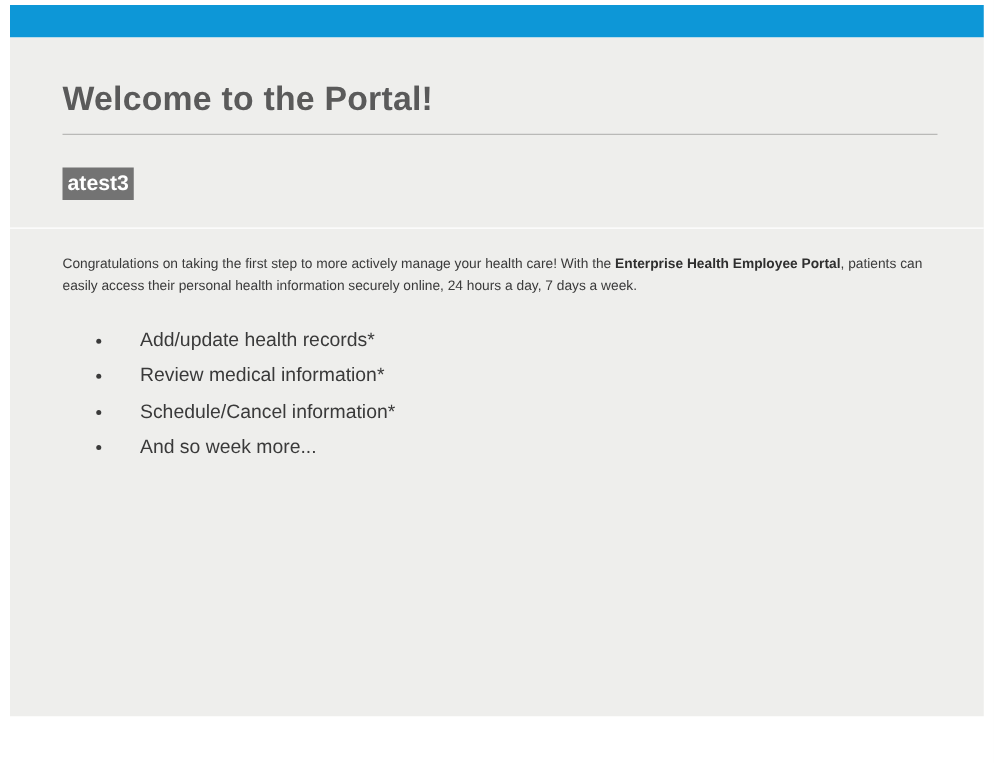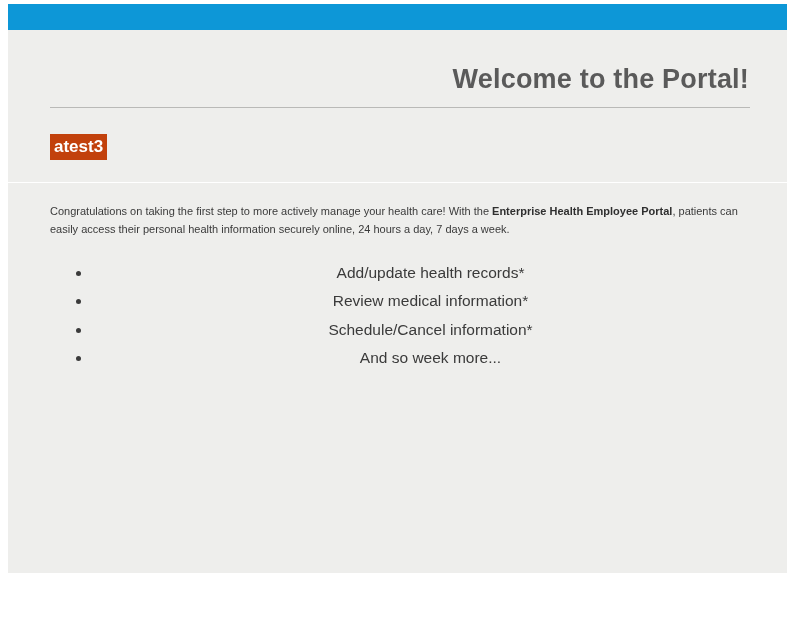--- a/index.html
+++ b/index.html
@@ -45,7 +45,6 @@
     color: #5a5a5a;
     margin: 0 0 12px 0;
     letter-spacing: 0.2px;
-    text-align: right;
   }
   .title-rule {
     height: 1px;

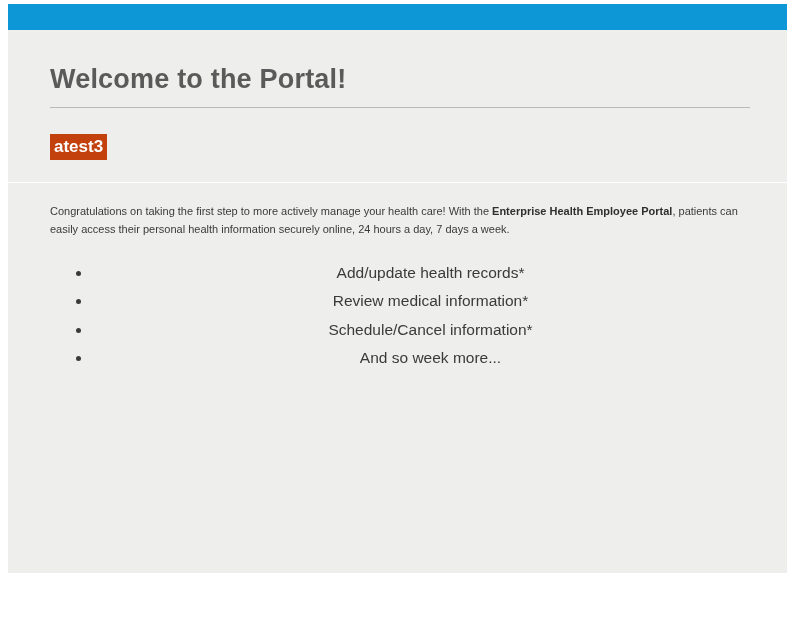--- a/index.html
+++ b/index.html
@@ -64,7 +64,7 @@
   }
   .username-highlight {
     display: inline-block;
-    background: #c2410c;
+    background: #737373;
     color: #ffffff;
     font-size: 17px;
     font-weight: bold;

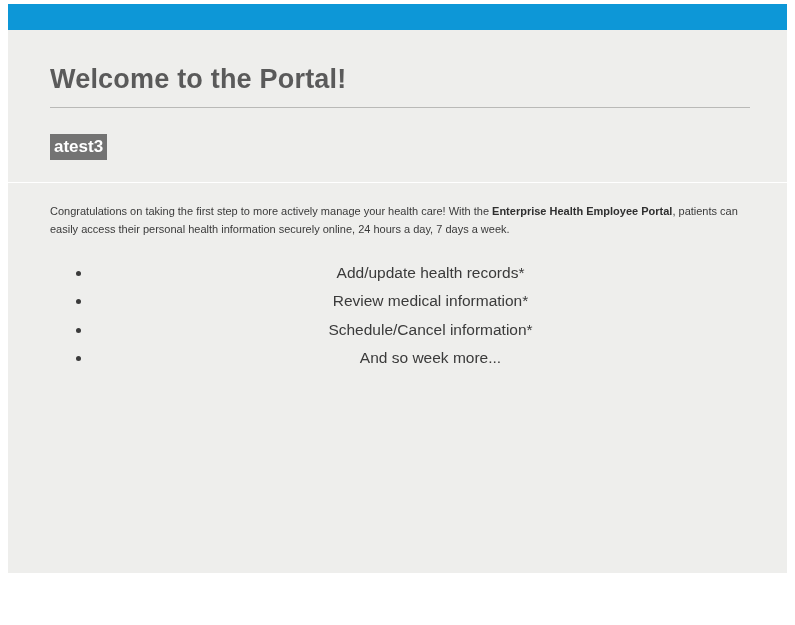--- a/index.html
+++ b/index.html
@@ -99,7 +99,6 @@
     margin: 0;
     padding-left: 42px;
     list-style: disc;
-    text-align: center;
   }
   ul.feature-list li {
     font-size: 15.5px;

